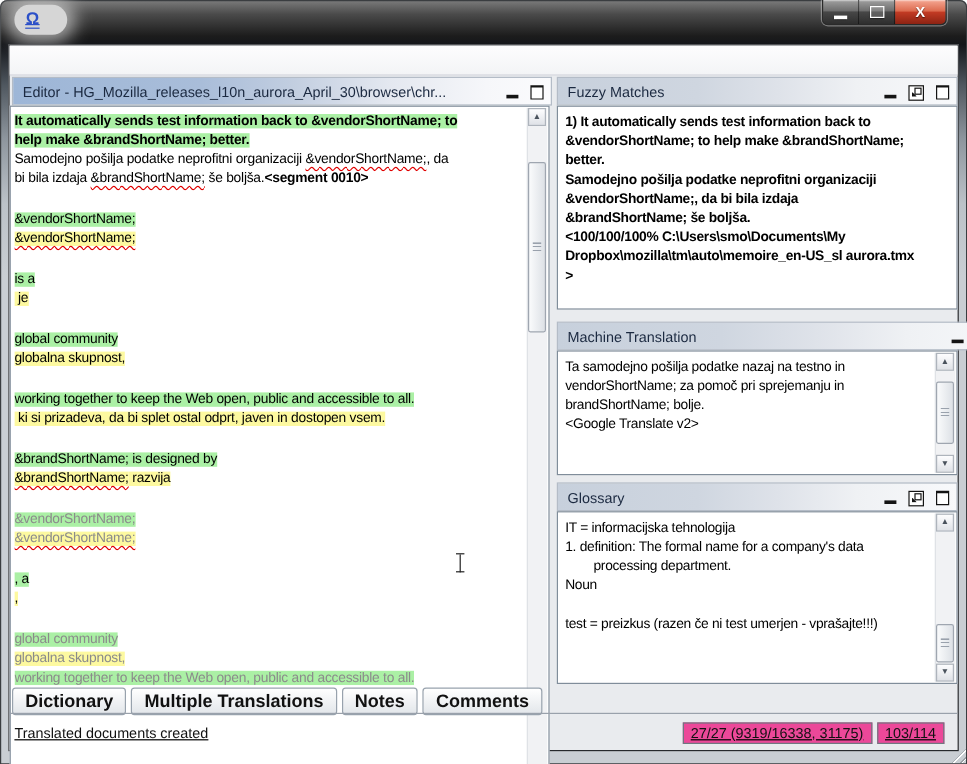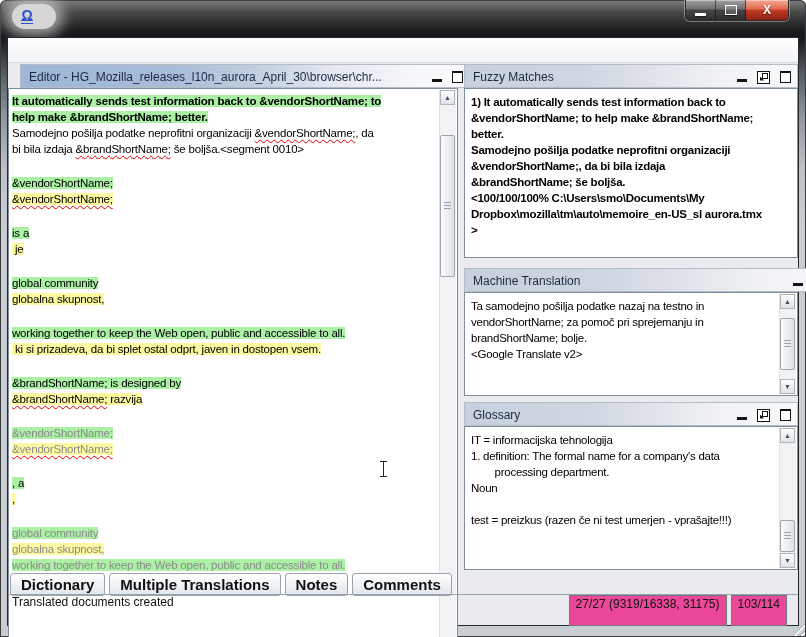--- a/index.html
+++ b/index.html
@@ -123,7 +123,7 @@
         <div class="menu-item">Help</div>
       </div>
 
-    <div class="pane-header hdr-active" style="left:12px;top:26px;width:450px;">
+    <div class="pane-header hdr-active" style="left:2px;top:26px;width:450px;">
       <span>Editor - HG_Mozilla_releases_l10n_aurora_April_30\browser\chr...</span>
       <span class="hdr-btns">
         <span class="ico-min"></span>

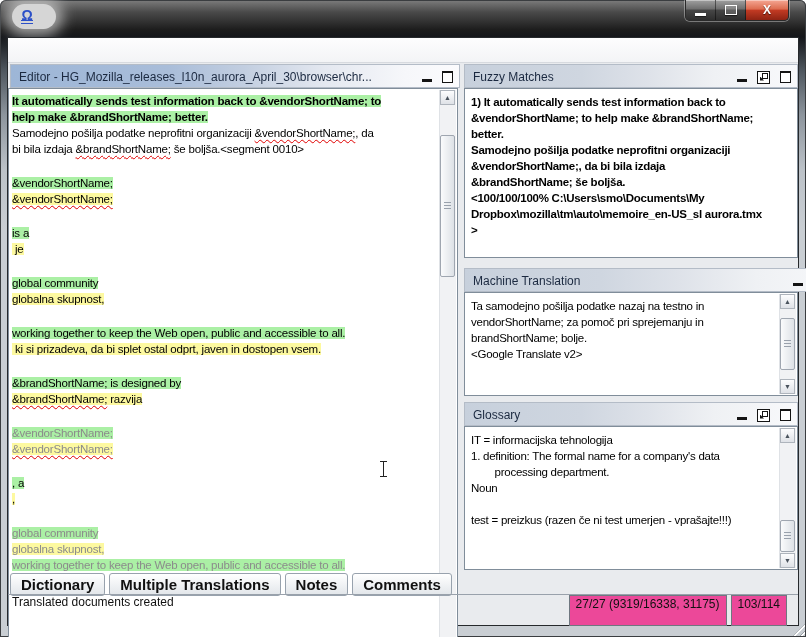--- a/index.html
+++ b/index.html
@@ -60,7 +60,7 @@
   .eline.y > span{background:#fdf9a0;}
   .eline.gray > span{color:#8b8b8b;}
   .eline span.sq{text-decoration:underline wavy #e00000 1px;text-underline-offset:2px;}
-  .eline span.b{font-weight:normal;background:none;margin-top:48px;}
+  .eline span.b{font-weight:bold;background:none;margin-top:48px;}
   .eline.partial{height:14px;overflow:hidden;}
   
   .sb{position:absolute;top:1px;right:1px;bottom:1px;width:16px;background:#f1f2f4;border-left:1px solid #dfe2e6;}

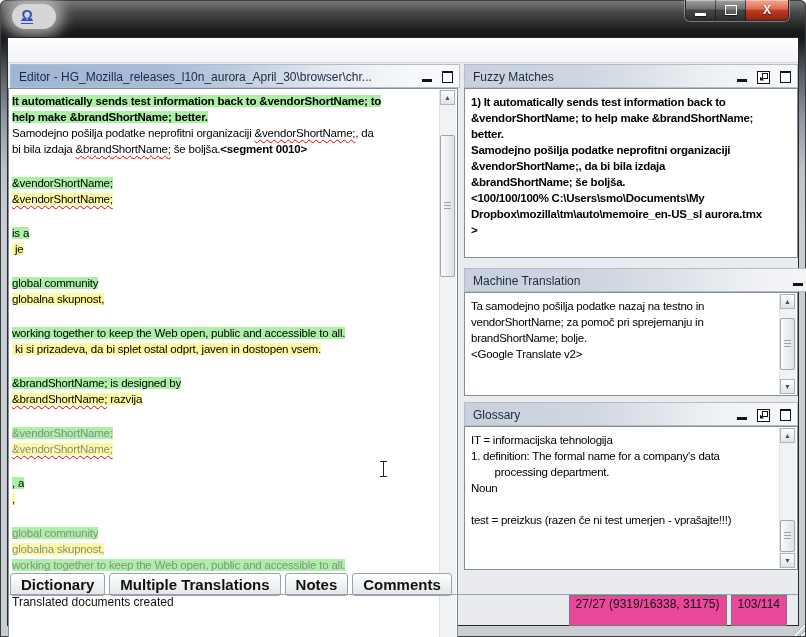--- a/index.html
+++ b/index.html
@@ -76,7 +76,7 @@
   .tab{padding:2px 10px;border:1px solid #98a2ad;border-radius:3px;font-size:15px;font-weight:bold;
     background:linear-gradient(#ffffff,#e2e6ea);color:#111;white-space:pre;}
   .statusbar{position:absolute;left:0;right:0;top:556px;height:31px;border-top:1px solid #99a1ab;
-    display:flex;}
+    display:flex;align-items:center;text-decoration:underline;}
   .status-msg{font-size:12px;color:#111;margin-left:4px;flex:1;}
   .sboxes{display:flex;gap:4px;margin-right:11px;}
   .sbox{border:1px solid #6f7780;background:#ec4899;font-size:12px;color:#111;padding:1px 6px;white-space:pre;}

